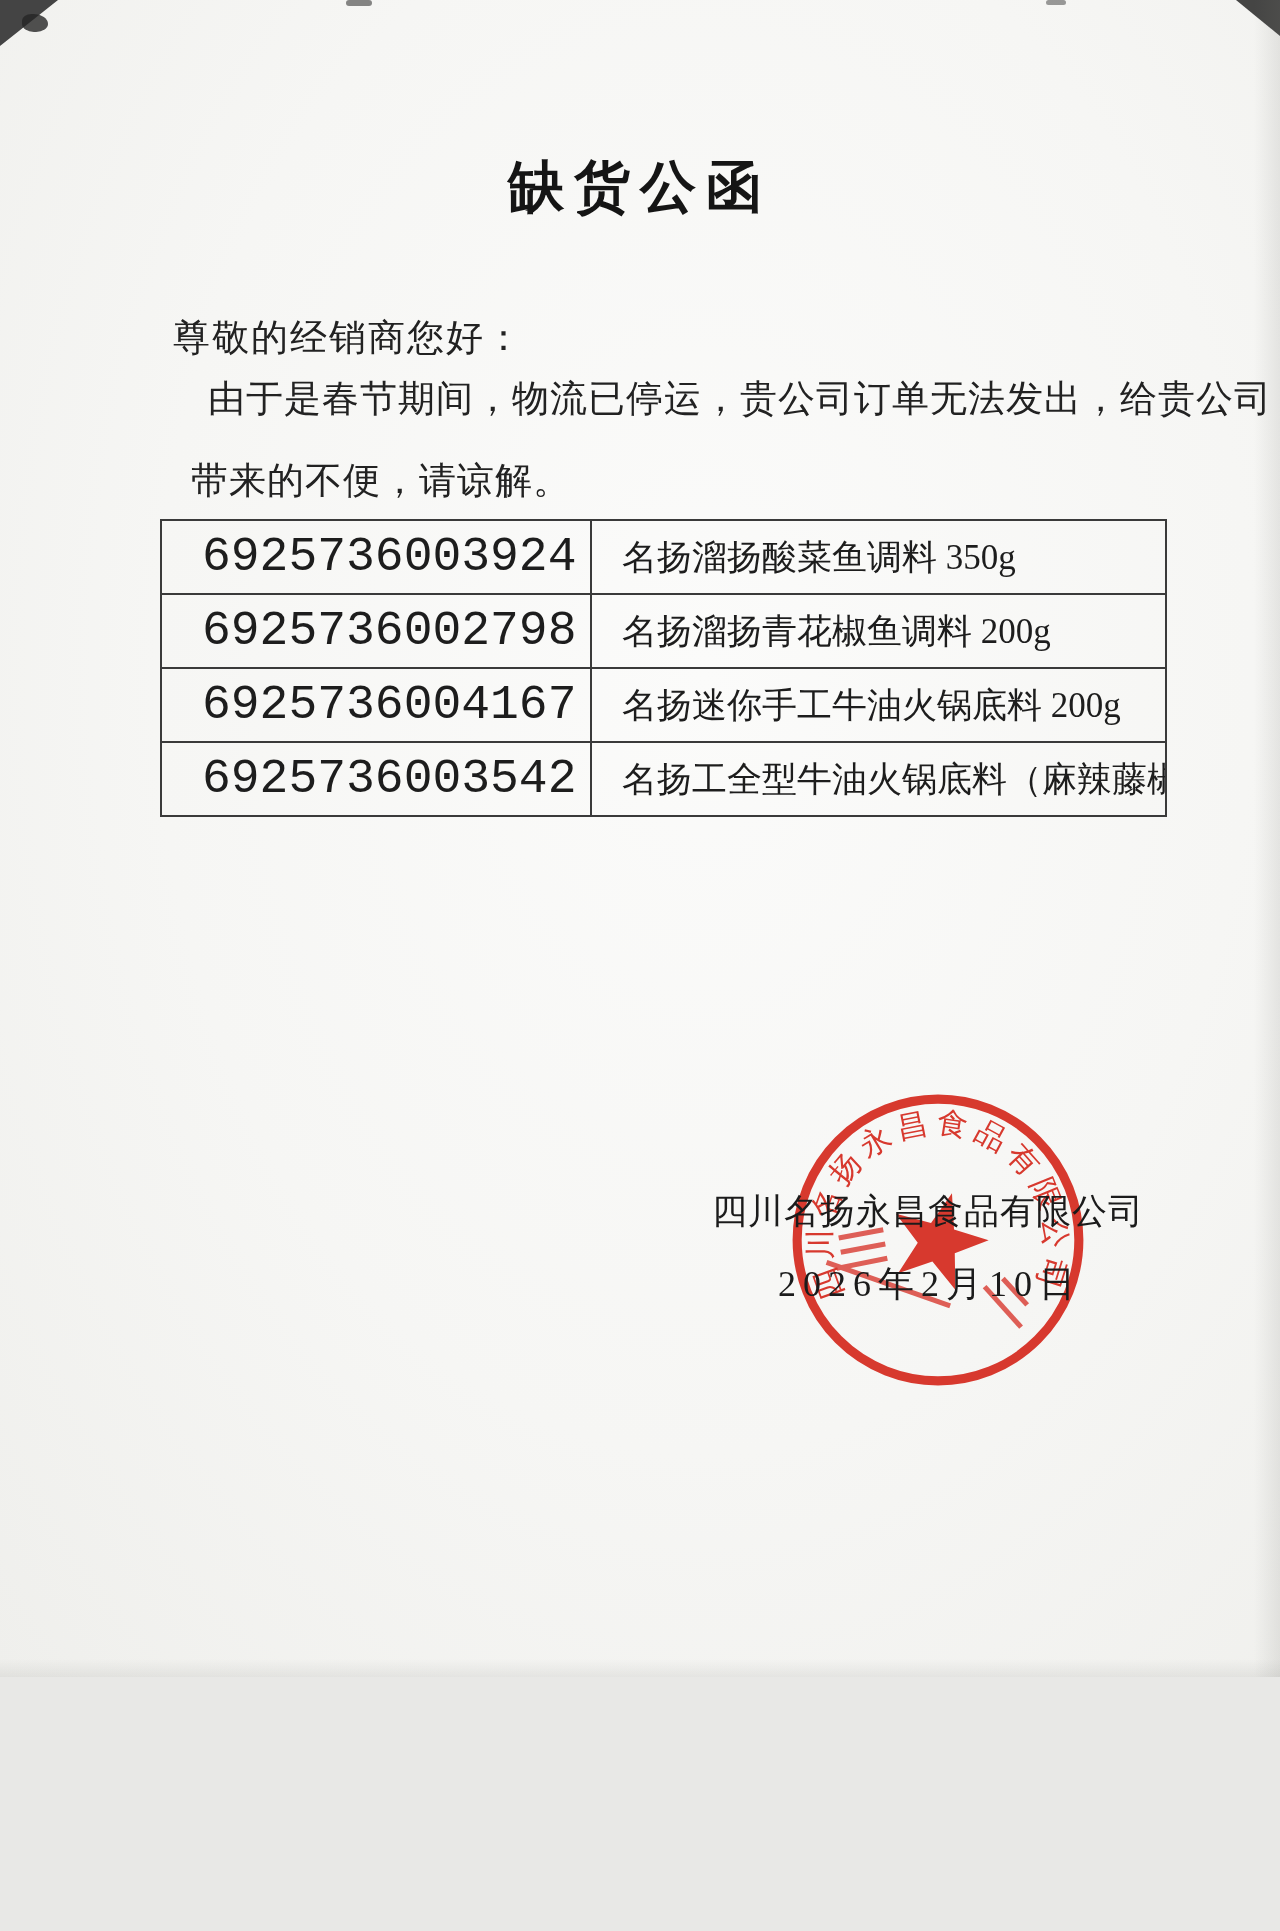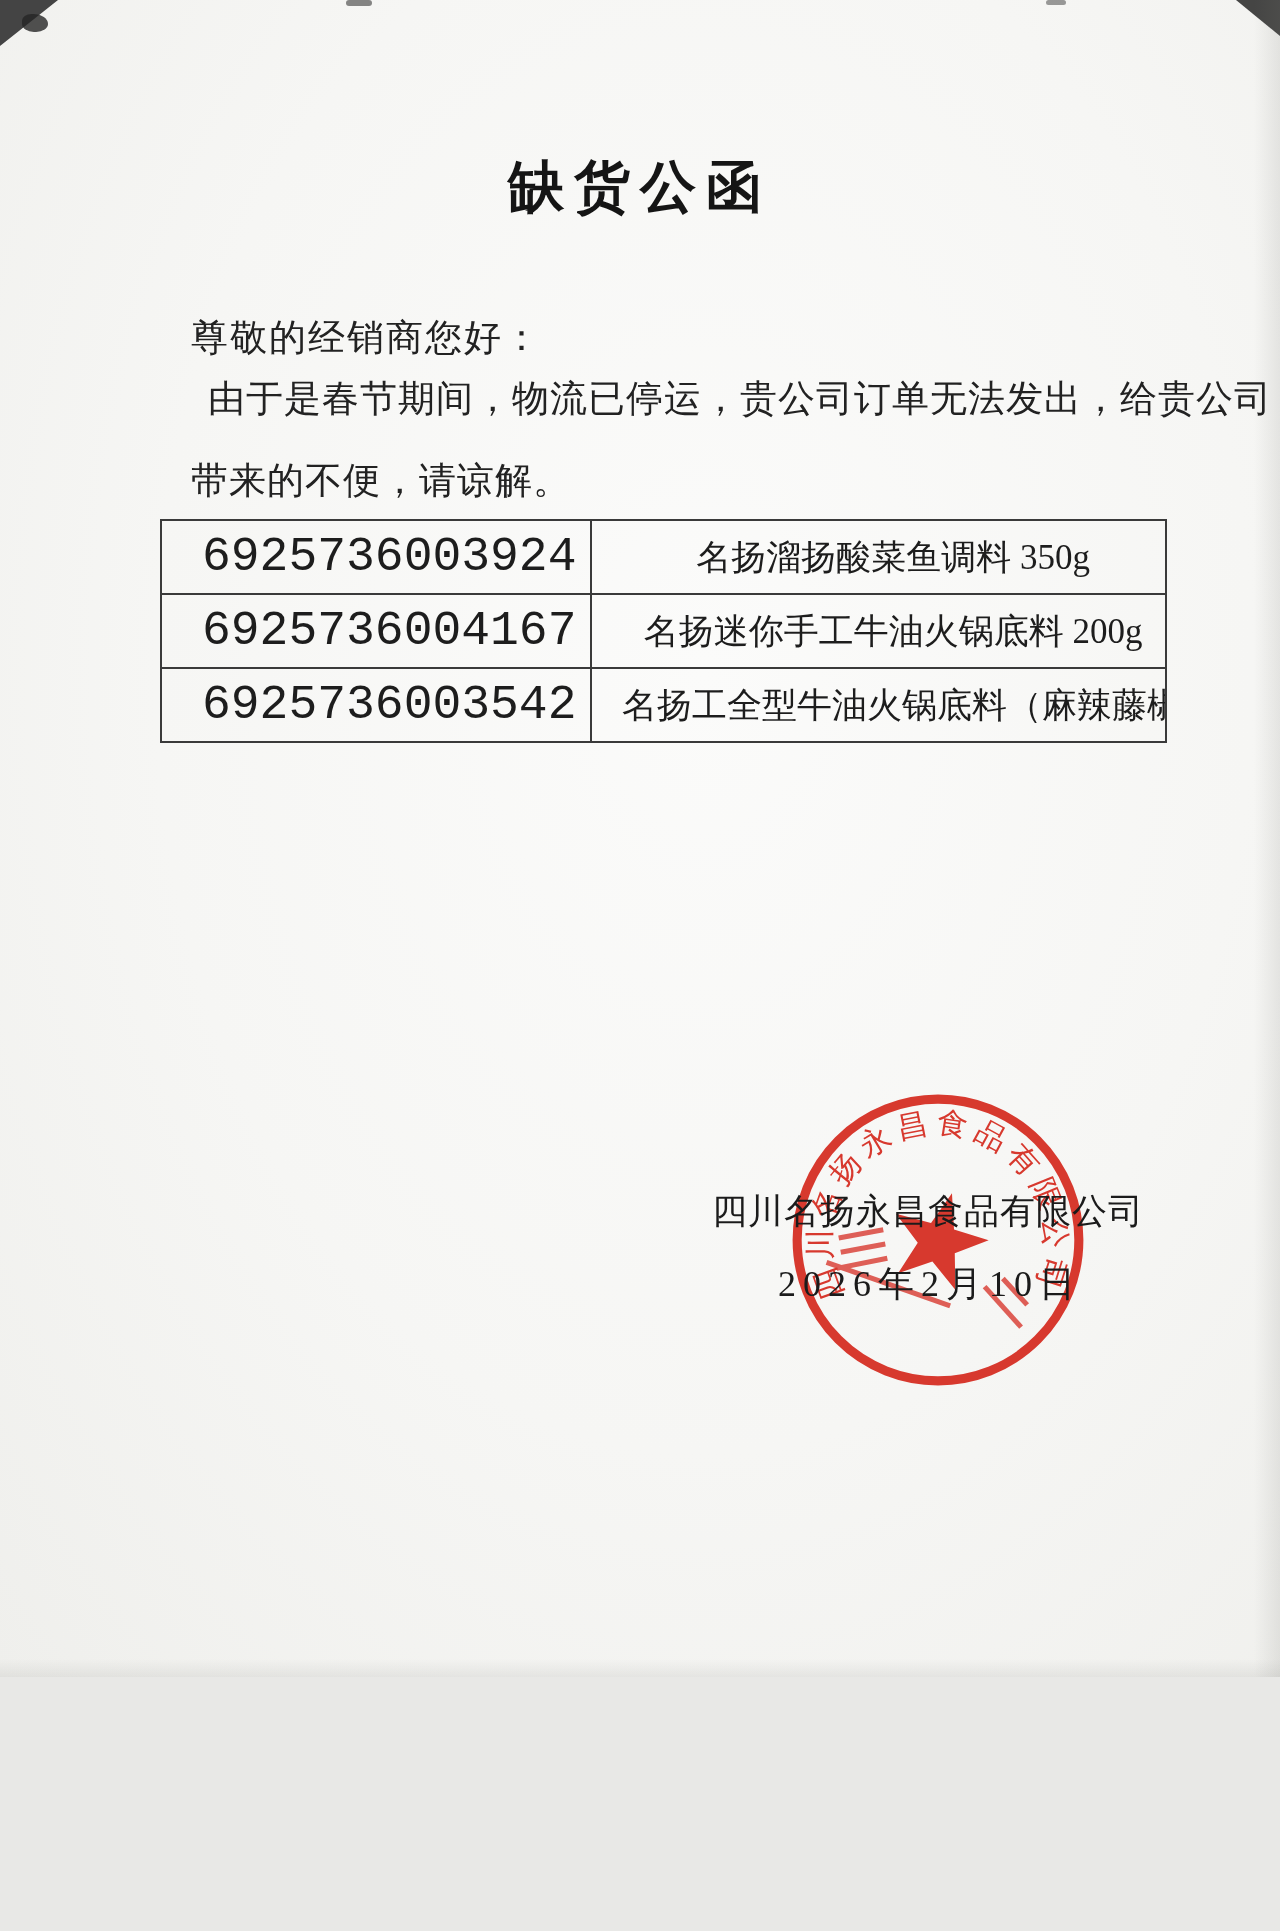--- a/index.html
+++ b/index.html
@@ -31,7 +31,7 @@
     letter-spacing:10px;color:#151515;
   }
   .greeting{
-    position:absolute;left:191px;top:313px;
+    position:absolute;left:173px;top:313px;
     font-size:37px;letter-spacing:2px;color:#222;
   }
   .body-line1{

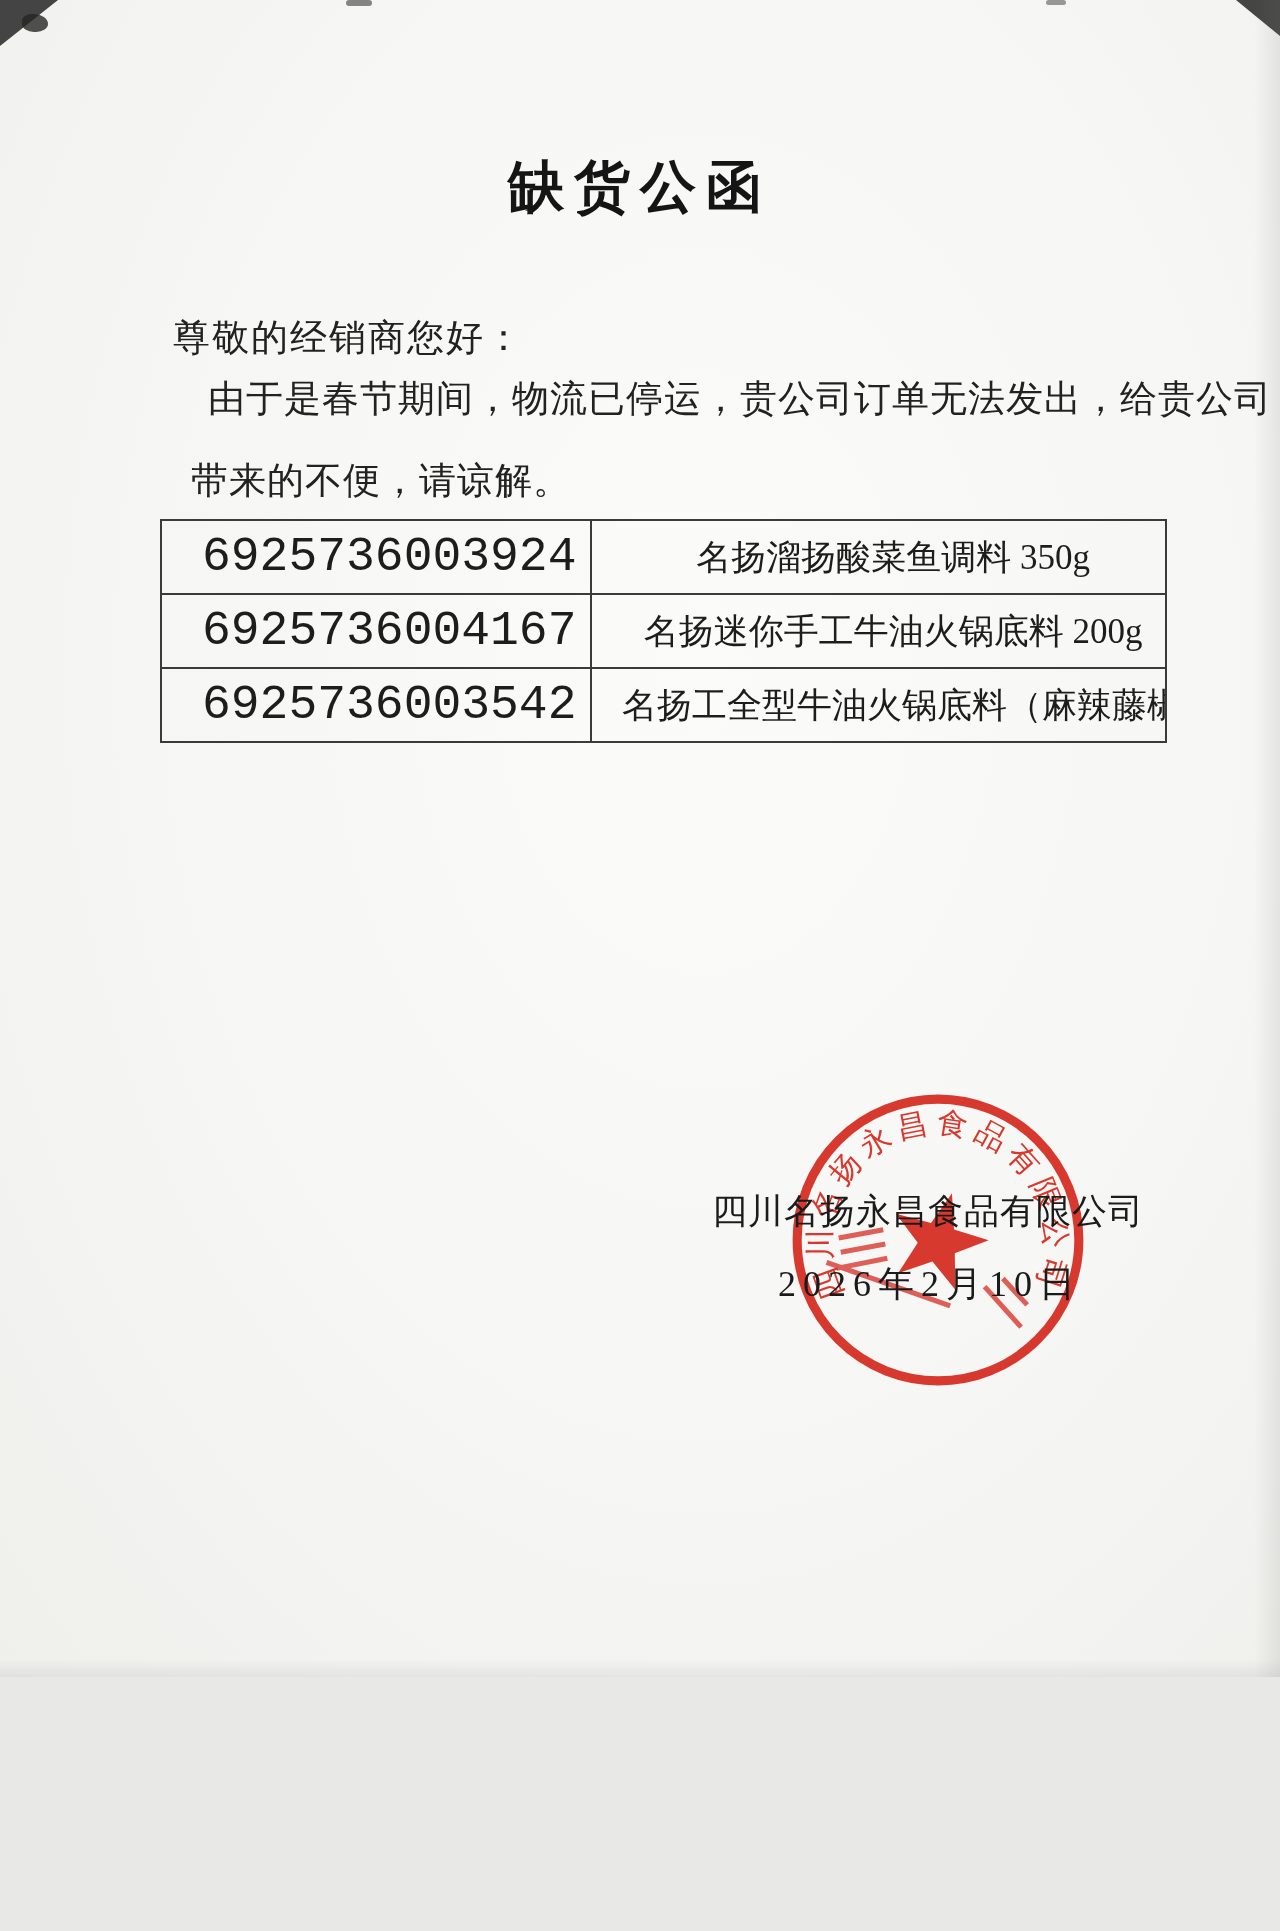--- a/index.html
+++ b/index.html
@@ -58,7 +58,7 @@
   table.stock col.c1{width:430px;}
   table.stock th{text-align:center;letter-spacing:3px;}
   td.code{text-align:left;padding-left:40px;font-size:48px;font-family:Liberation Mono, monospace;}
-  td.pname{text-align:center;padding-left:30px;}
+  td.pname{text-align:left;padding-left:30px;}
 
   .sig-company{
     position:absolute;left:712px;top:1188px;

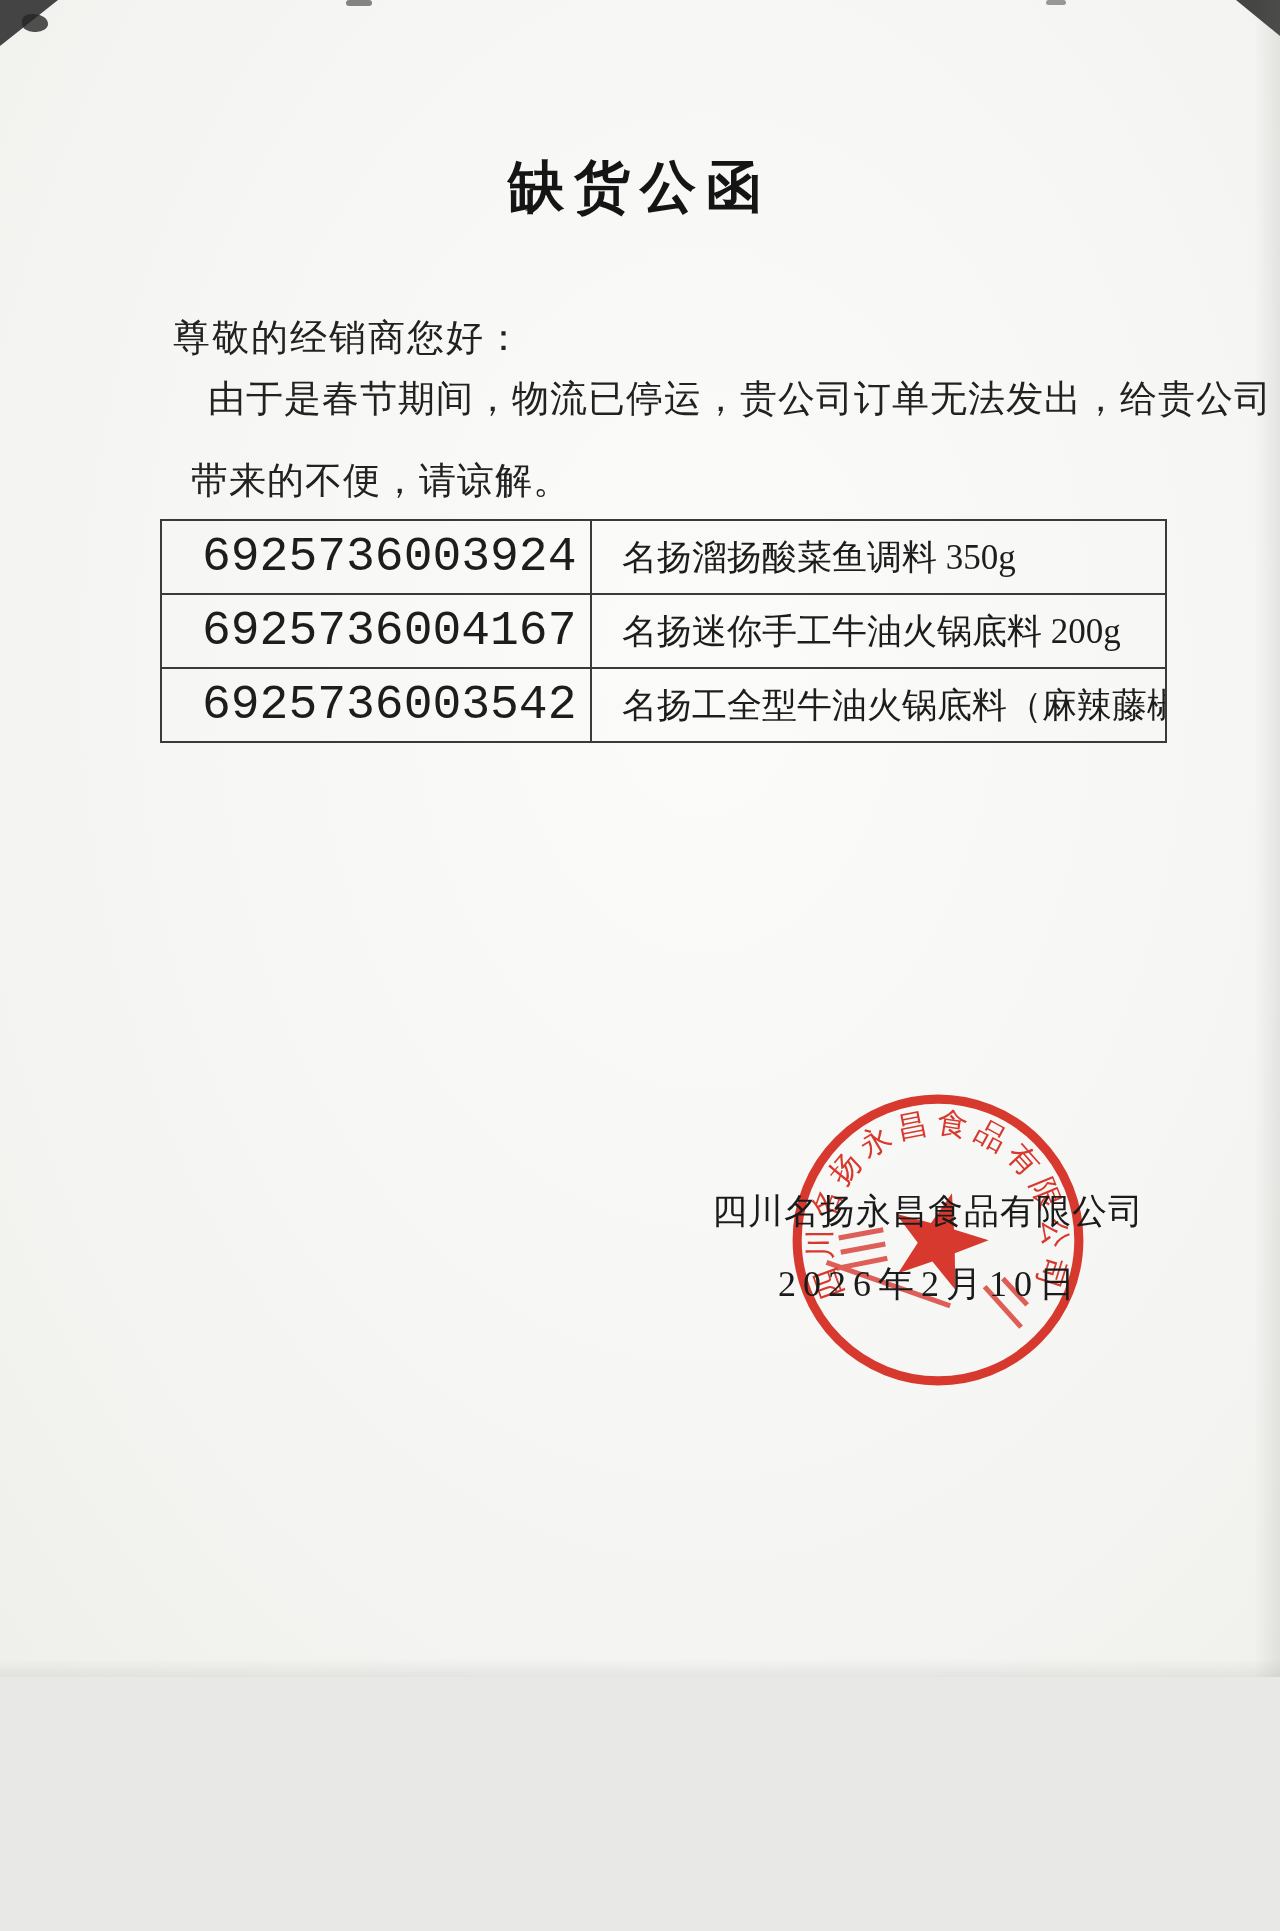--- a/index.html
+++ b/index.html
@@ -106,6 +106,10 @@
       <td class="pname">名扬溜扬酸菜鱼调料 350g</td>
     </tr>
     <tr>
+      <td class="code">6925736002798</td>
+      <td class="pname">名扬溜扬青花椒鱼调料 200g</td>
+    </tr>
+    <tr>
       <td class="code">6925736004167</td>
       <td class="pname">名扬迷你手工牛油火锅底料 200g</td>
     </tr>

